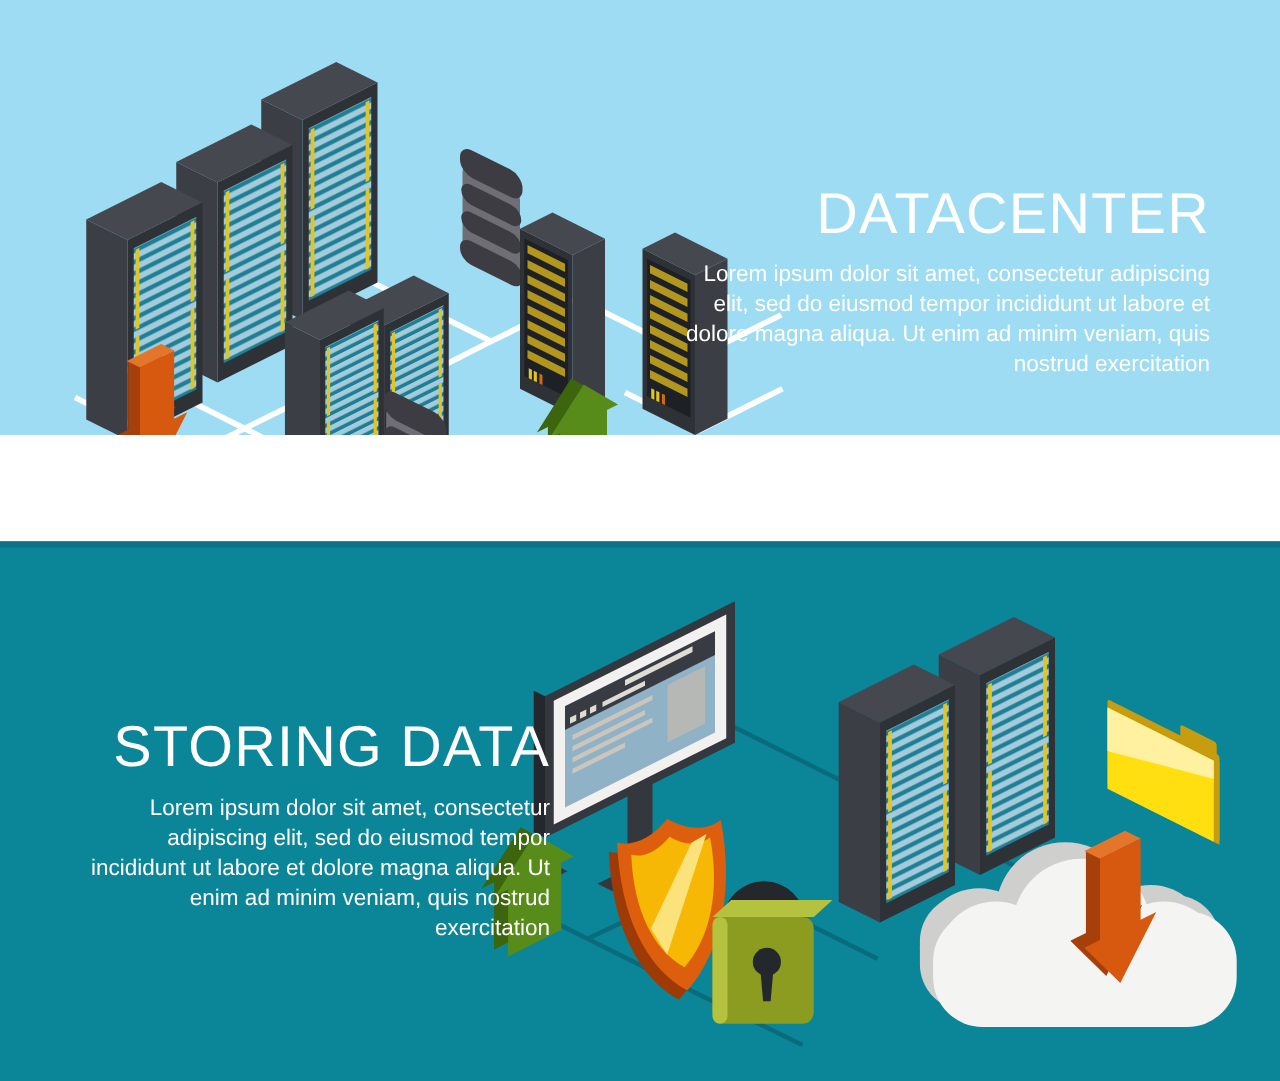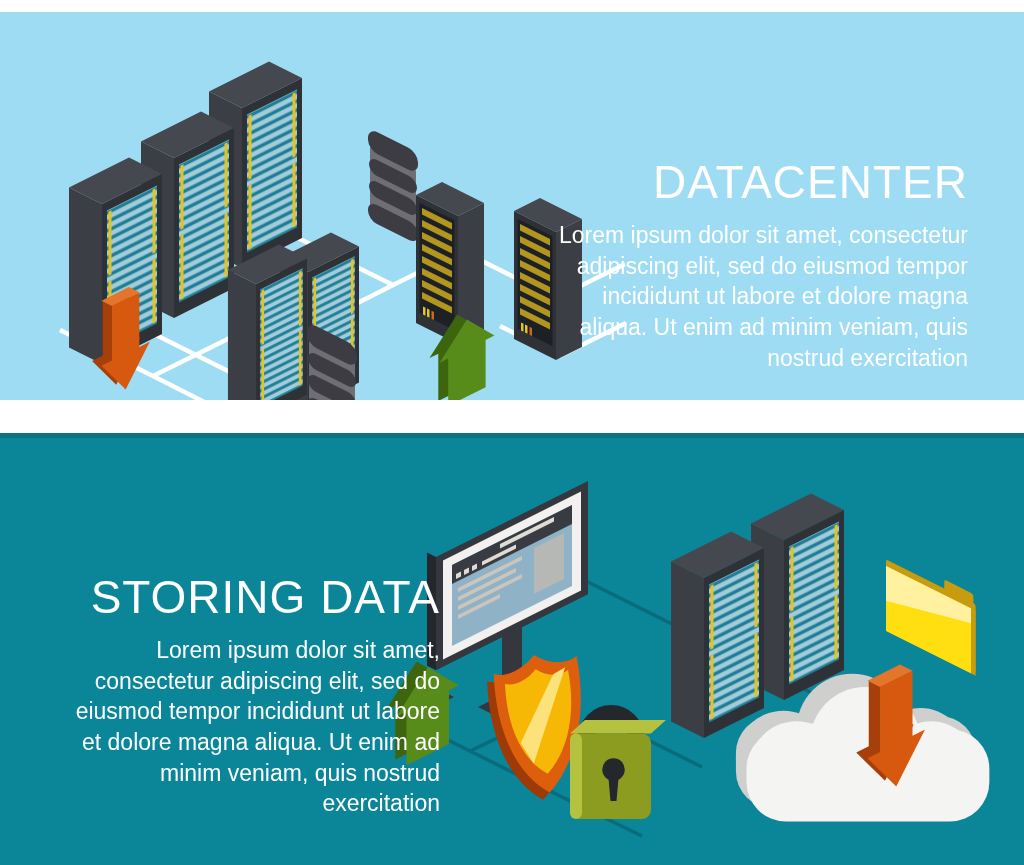--- a/index.html
+++ b/index.html
@@ -9,7 +9,7 @@
     background:#fff;
   }
   .banner{position:absolute;left:0;width:1024px;overflow:hidden;}
-  .banner-top{top:12px;height:388px;background:var(--top-bg);}
+  .banner-top{top:0;height:348px;background:var(--top-bg);}
   .banner-bottom{top:433px;height:432px;background:var(--bottom-bg);}
   .banner-edge{position:absolute;top:0;left:0;width:100%;height:5px;background:var(--bottom-edge);}
   .ill{position:absolute;top:0;left:0;}

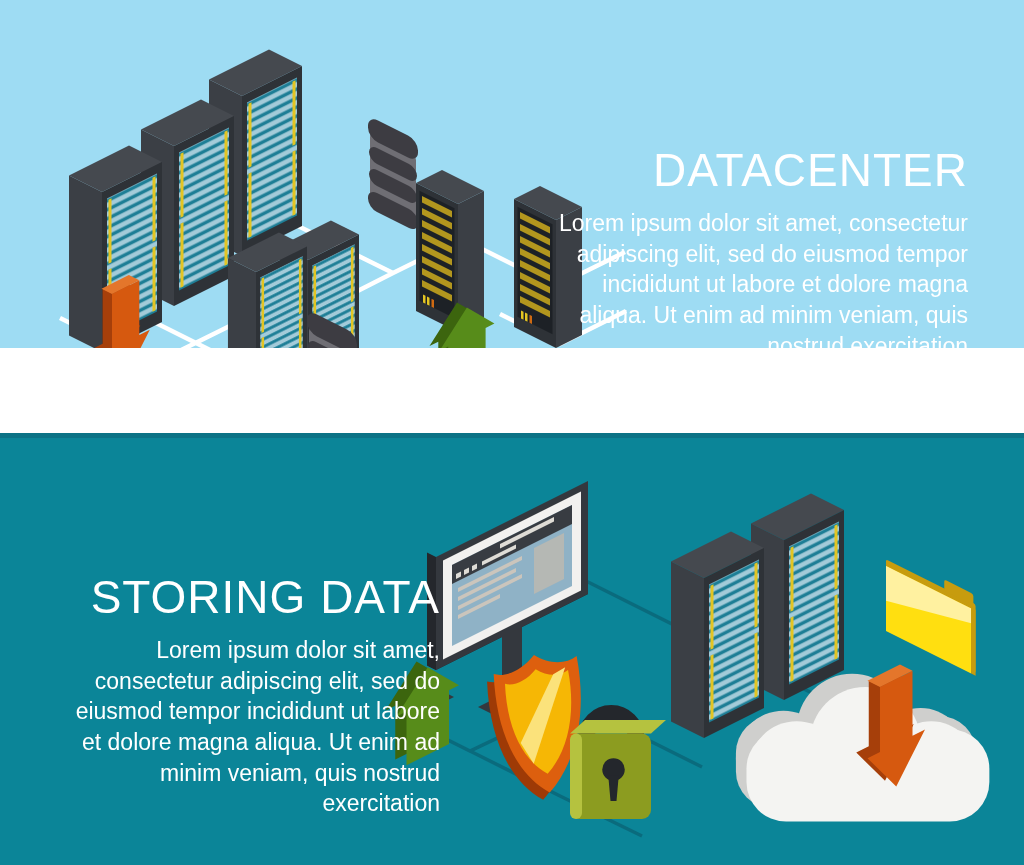--- a/index.html
+++ b/index.html
@@ -17,7 +17,7 @@
   .bt-top{right:56px;top:146px;width:420px;text-align:right;}
   .bt-bottom{left:60px;top:140px;width:380px;text-align:right;}
   .banner-title{margin:0;font-size:46px;font-weight:400;letter-spacing:1px;line-height:1.05;}
-  .banner-desc{margin:14px 0 0 0;font-size:23px;line-height:1.33;font-weight:400;}
+  .banner-desc{margin:14px 0 0 0;font-size:18px;line-height:1.33;font-weight:400;}
 
   
   .f-top{fill:var(--rack-top);}

